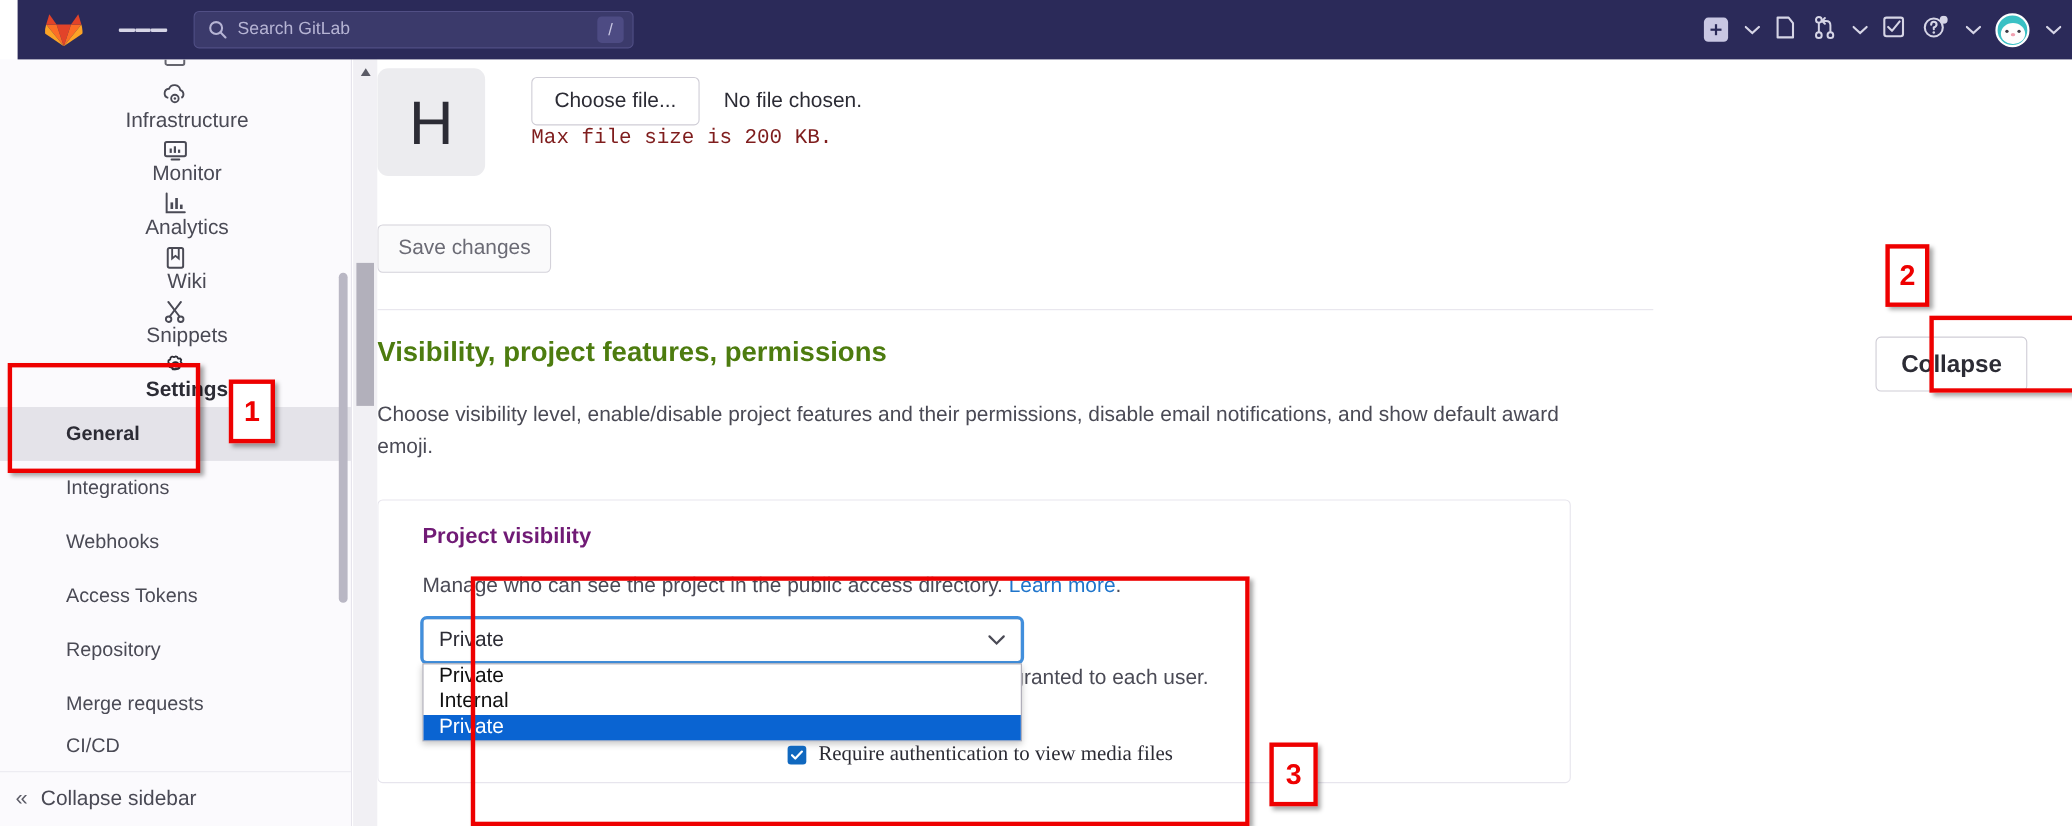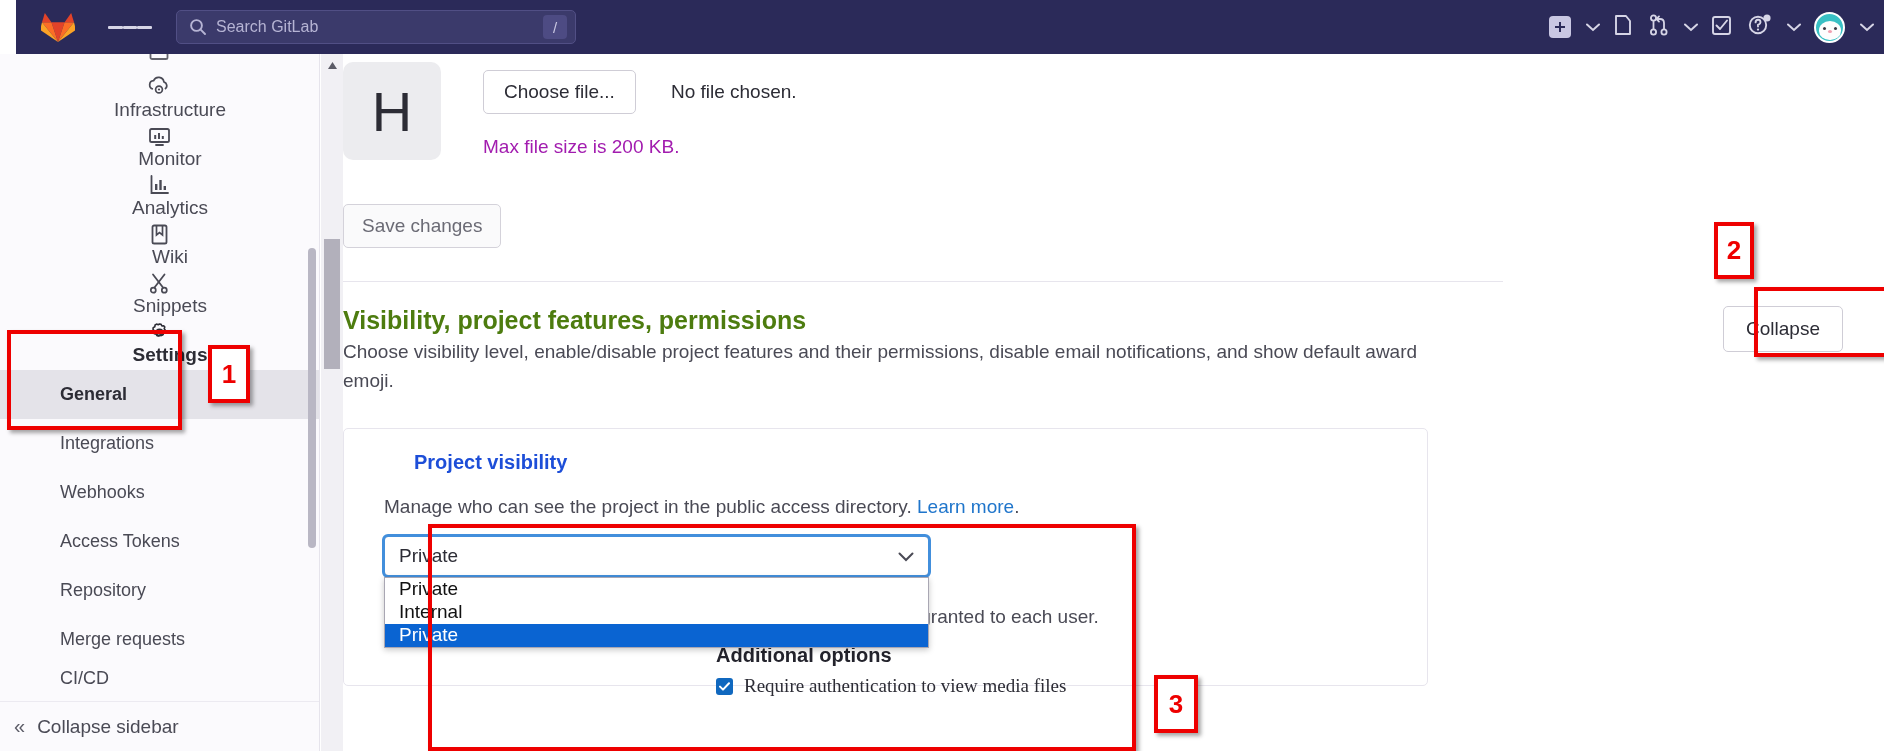--- a/index.html
+++ b/index.html
@@ -90,7 +90,7 @@
     font-size:56px; color:#2c2c35; font-weight:400;
   }
   .file-col { margin-left:42px; padding-top:8px; }
-  .file-line { display:flex; align-items:center;gap:13px; }
+  .file-line { display:flex; align-items:center; }
   .choose-file-btn {
     border:1px solid #cfcdd6; background:#fff; border-radius:5px;
     padding:10px 20px; font-size:19px; color:#2c2c35; cursor:pointer;

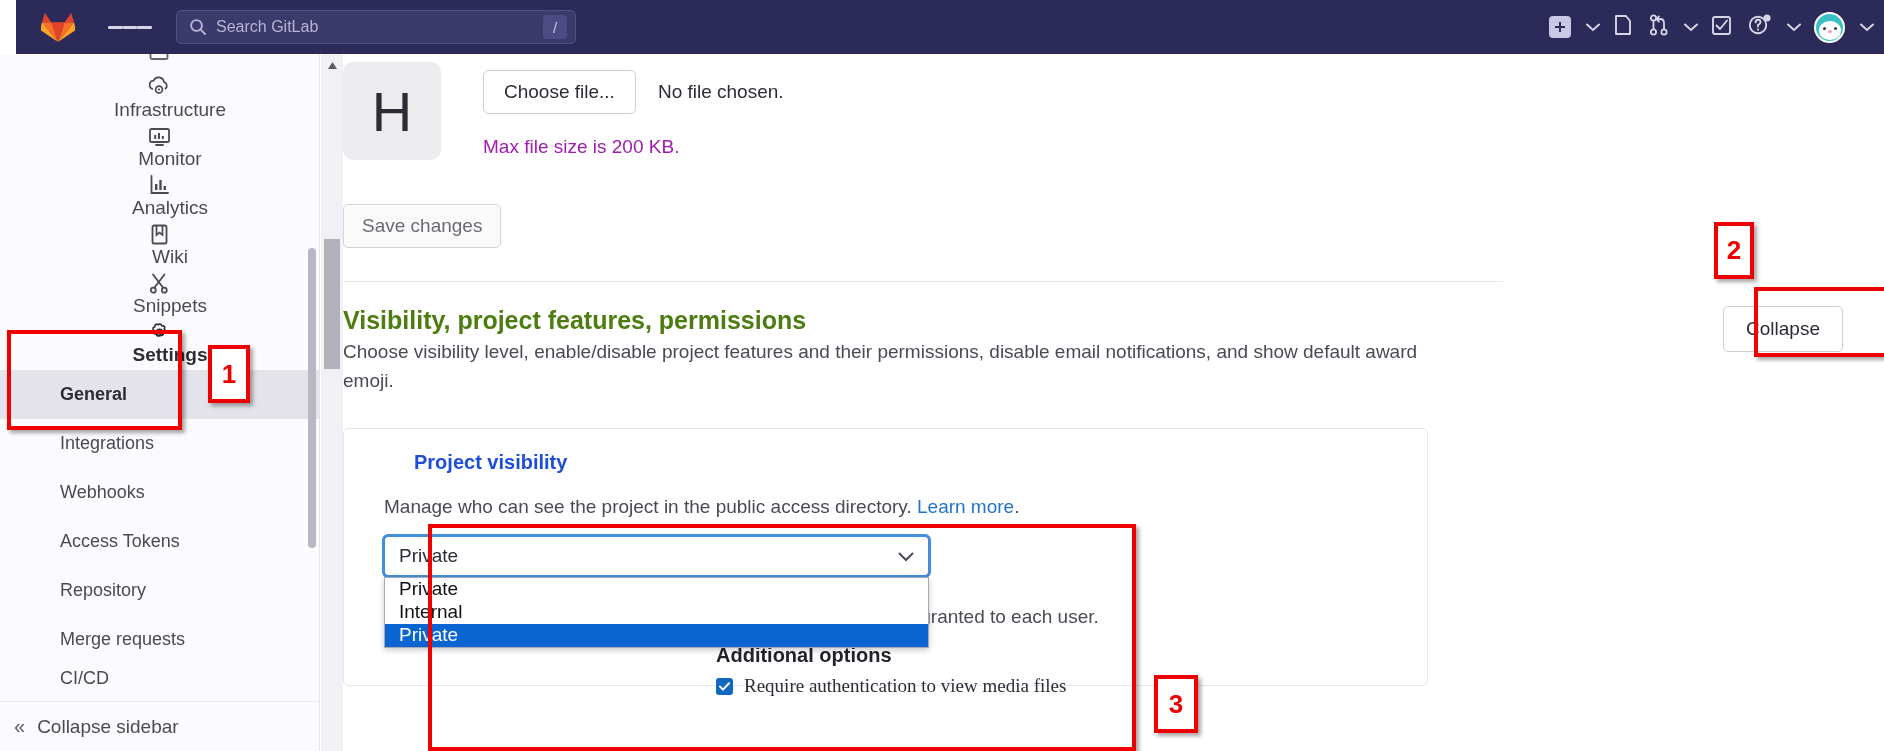--- a/index.html
+++ b/index.html
@@ -96,7 +96,7 @@
     padding:10px 20px; font-size:19px; color:#2c2c35; cursor:pointer;
   }
   .no-file { margin-left:22px; font-size:19px; color:#2c2c35; }
-  .maxsize { margin-top:22px; font-size:19px; color:#a21caf; }
+  .maxsize { margin-top:0; font-size:19px; color:#7f1d1d;font-family:Liberation Mono, monospace; }
   .save-btn {
     margin-top:44px; border:1px solid #d4d2da; background:#fafafb; border-radius:5px;
     padding:10px 18px; font-size:19px; color:#6b6b75; cursor:pointer;

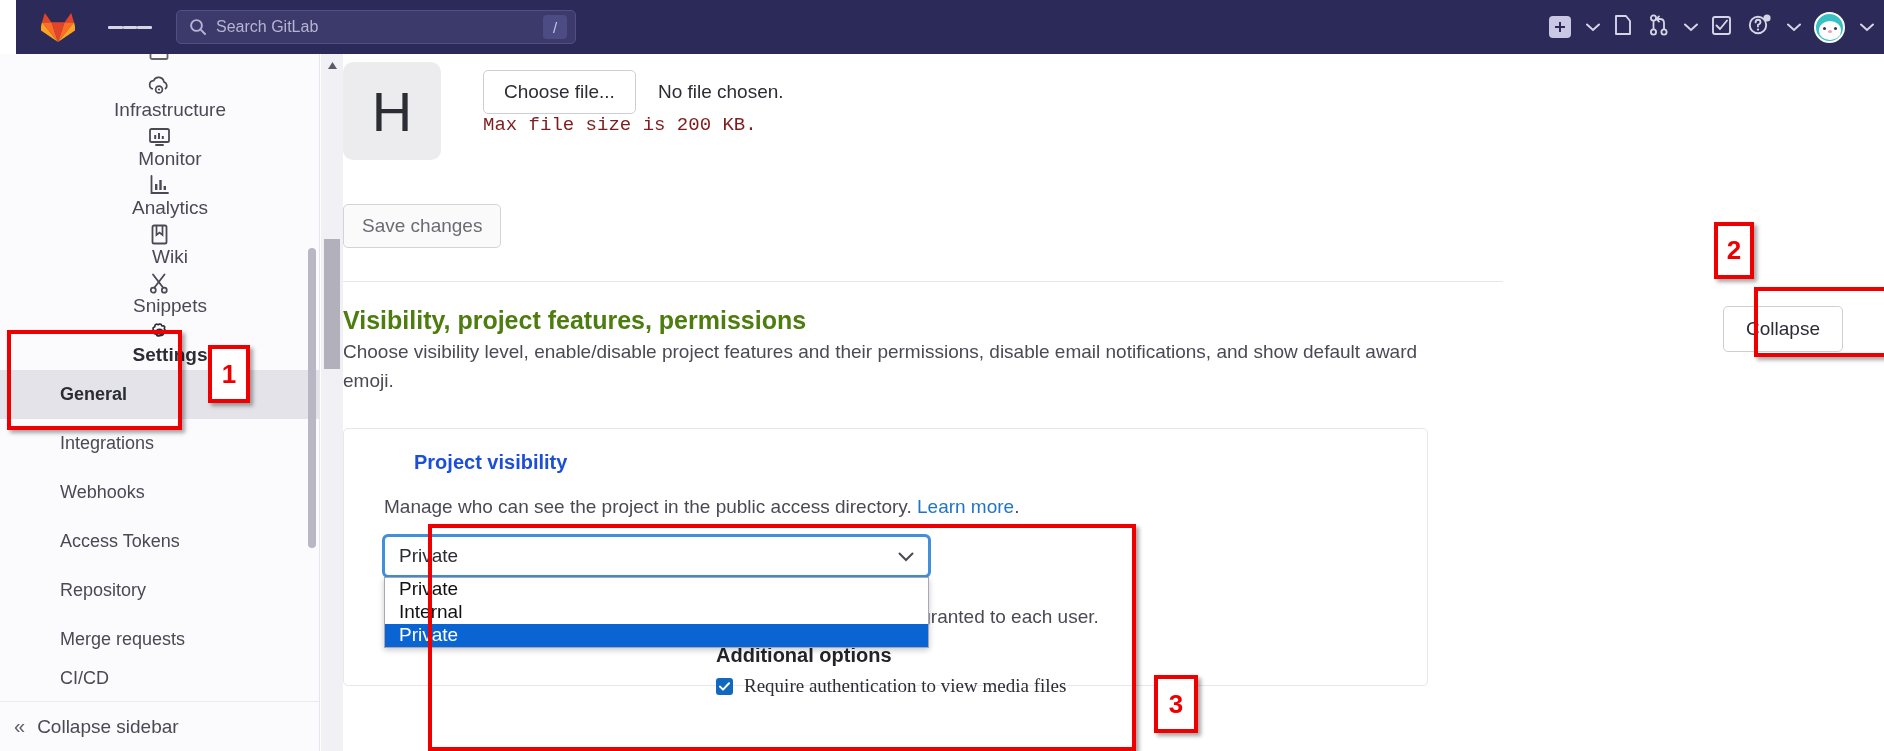--- a/index.html
+++ b/index.html
@@ -110,7 +110,7 @@
   .collapse-btn {
     position:absolute; right:41px; top:0;
     border:1px solid #cfcdd6; background:#fff; border-radius:5px;
-    padding:11px 22px; font-size:19px; color:#2c2c35; cursor:pointer;
+    padding:11px 22px; font-size:22px; color:#2c2c35; cursor:pointer;font-weight:bold;
   }
 
   .card {

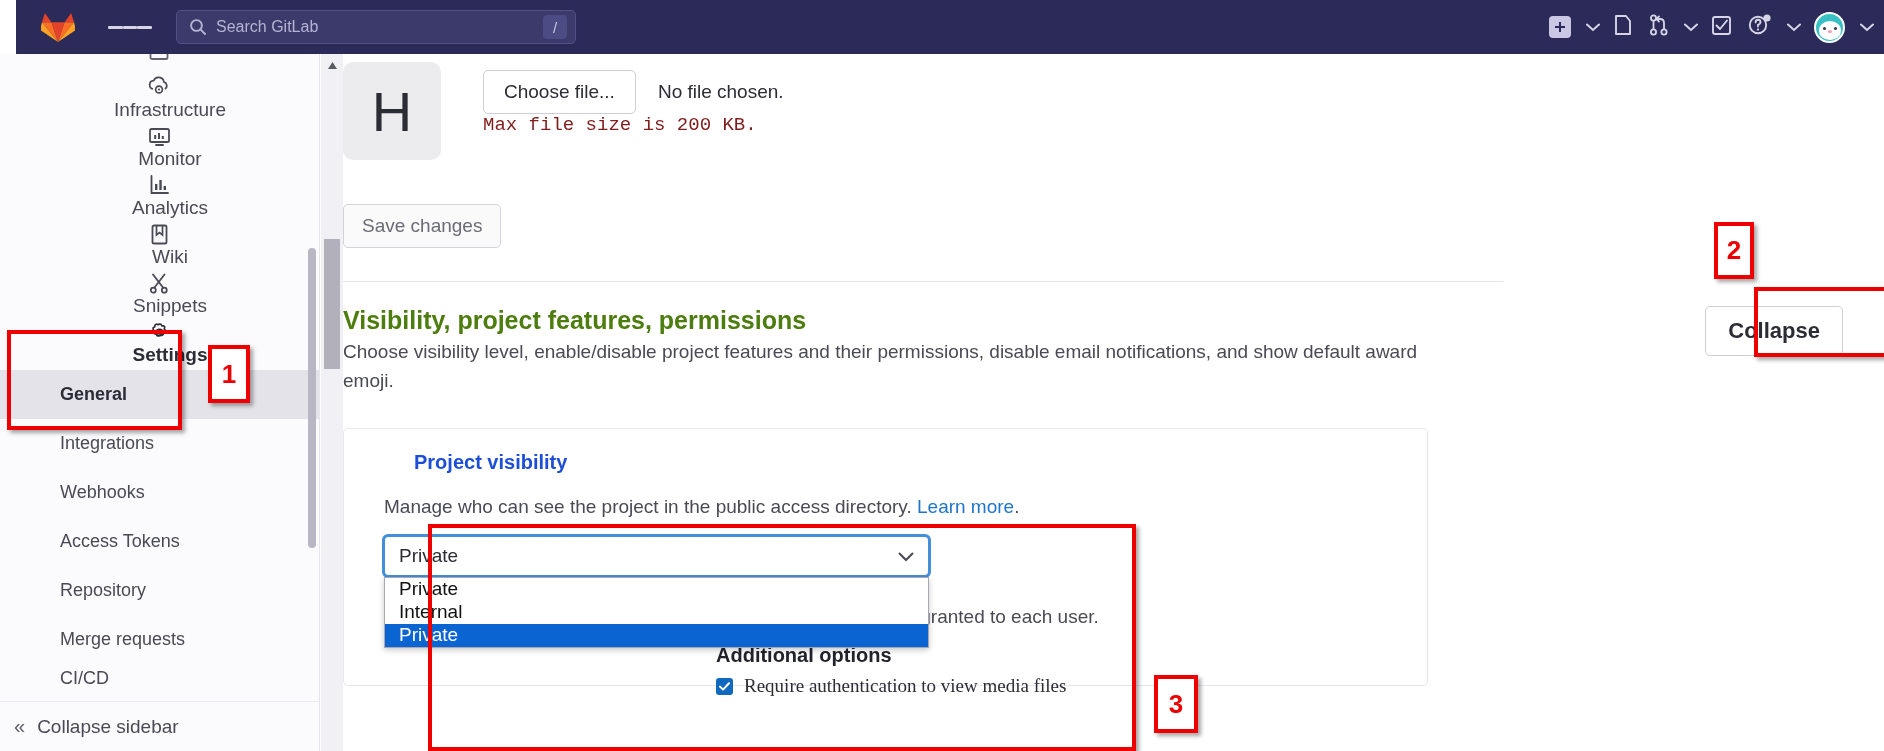--- a/index.html
+++ b/index.html
@@ -105,7 +105,7 @@
 
   .section-head { margin-top:24px; position:relative; }
   .section-title { font-size:25px; font-weight:bold; color:#4d7c0f; }
-  .section-desc { margin-top:2px; font-size:19px; color:#4a4a55; line-height:1.55; width:1080px; }
+  .section-desc { margin-top:28px; font-size:19px; color:#4a4a55; line-height:1.55; width:1080px; }
 
   .collapse-btn {
     position:absolute; right:41px; top:0;

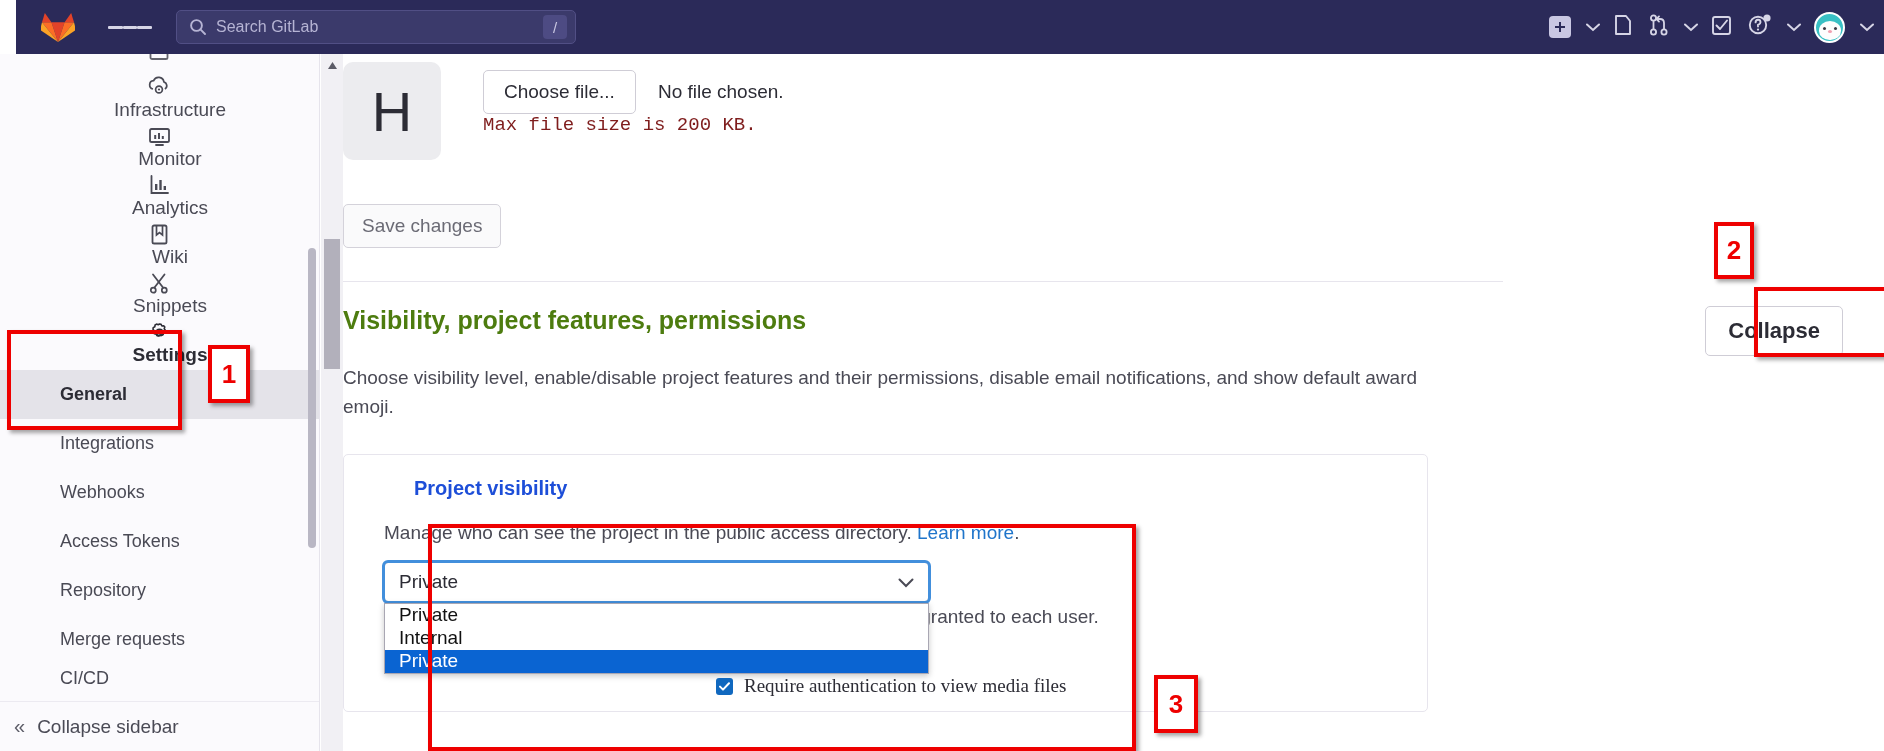--- a/index.html
+++ b/index.html
@@ -117,7 +117,7 @@
     margin-top:32px; width:1085px; border:1px solid #e7e5ed; border-radius:5px;
     padding:22px 0 0 40px; background:#fff; min-height:258px;
   }
-  .card-title { font-size:20px; font-weight:bold; color:#1d4ed8;margin-left:30px; }
+  .card-title { font-size:20px; font-weight:bold; color:#701a75; }
   .card-desc { margin-top:22px; font-size:19px; color:#4a4a55; }
   .learn-more { color:#1f75cb; text-decoration:none; cursor:pointer; }
 

